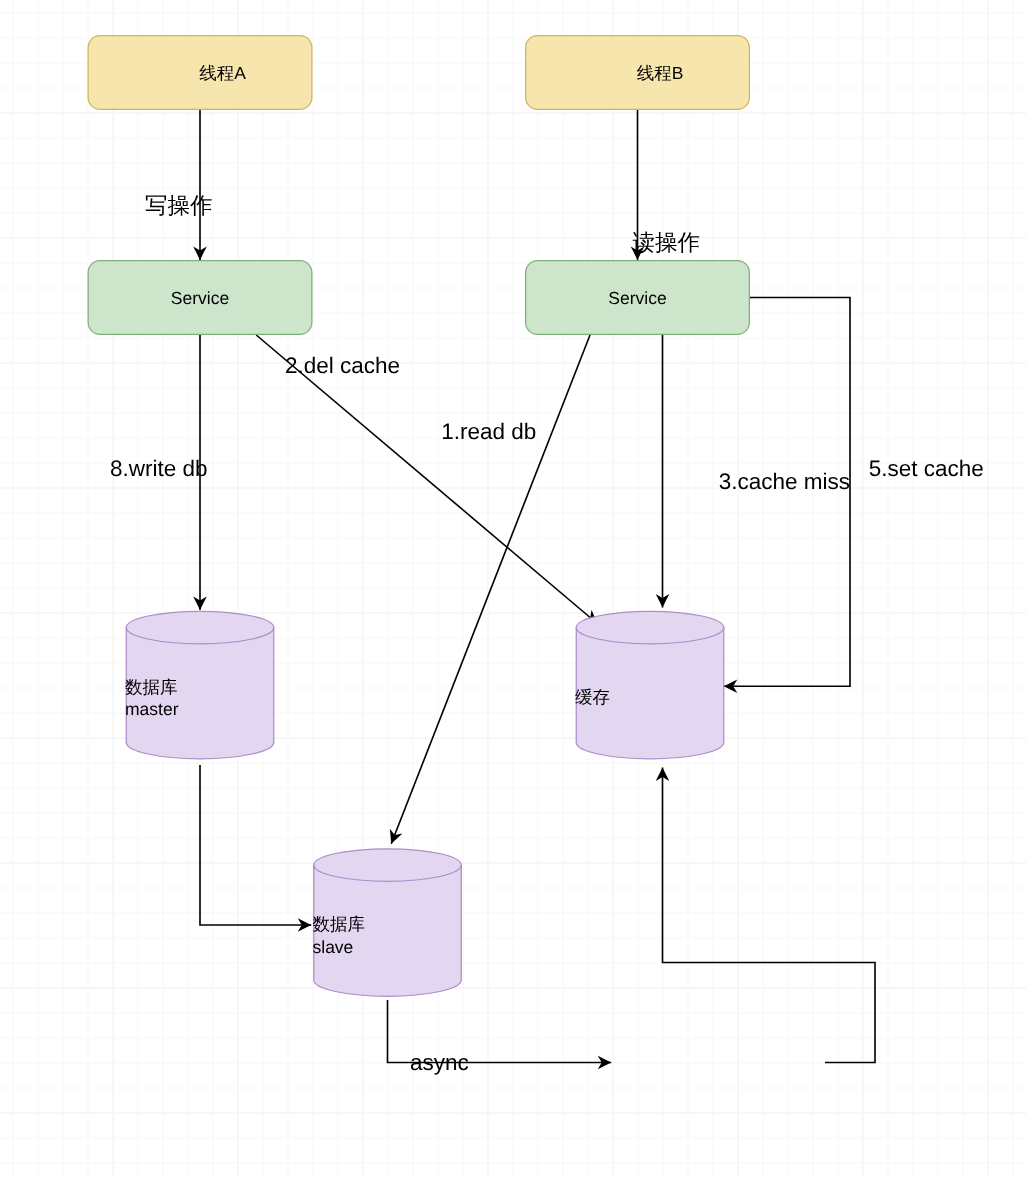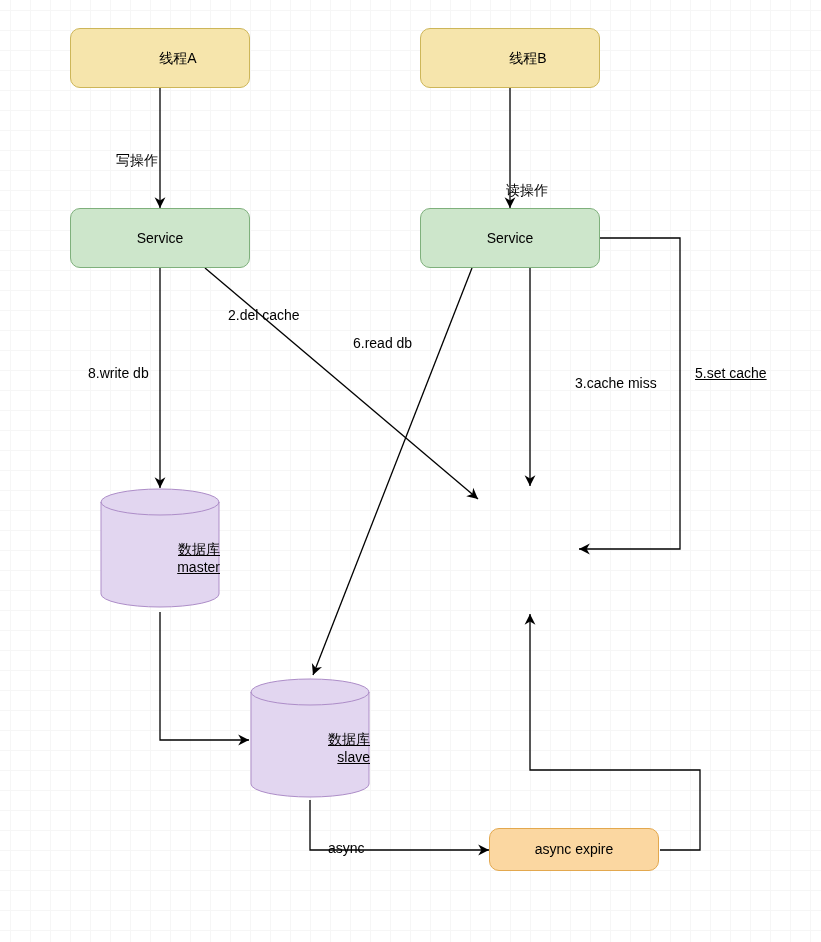--- a/index.html
+++ b/index.html
@@ -68,7 +68,7 @@
     position: absolute;
     white-space: nowrap;
     background: transparent;
-    font-size: 14px;
+    font-size: 18px;
   }
 </style>
 </head>

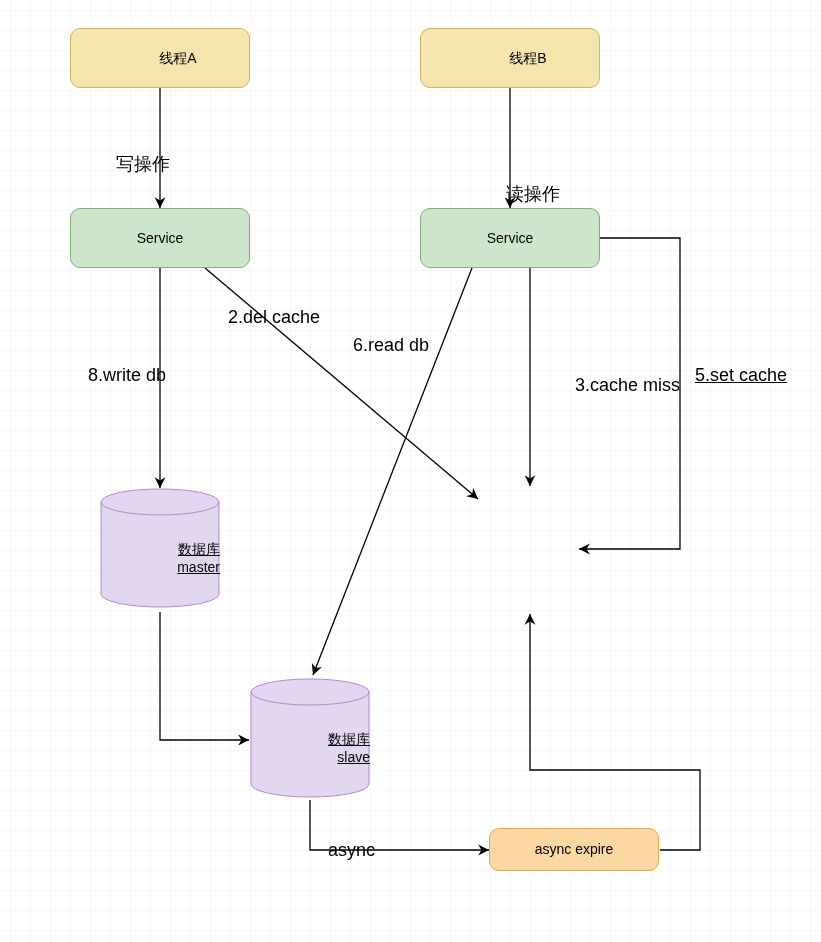--- a/index.html
+++ b/index.html
@@ -153,7 +153,7 @@
 
   <div class="label" style="left:88px; top:365px;">8.write db</div>
 
-  <div class="label" style="left:228px; top:282px;margin-top:25px;">2.del cache</div>
+  <div class="label" style="left:228px; top:282px;">2.del cache</div>
 
   <div class="label" style="left:353px; top:335px;">6.read db</div>
 

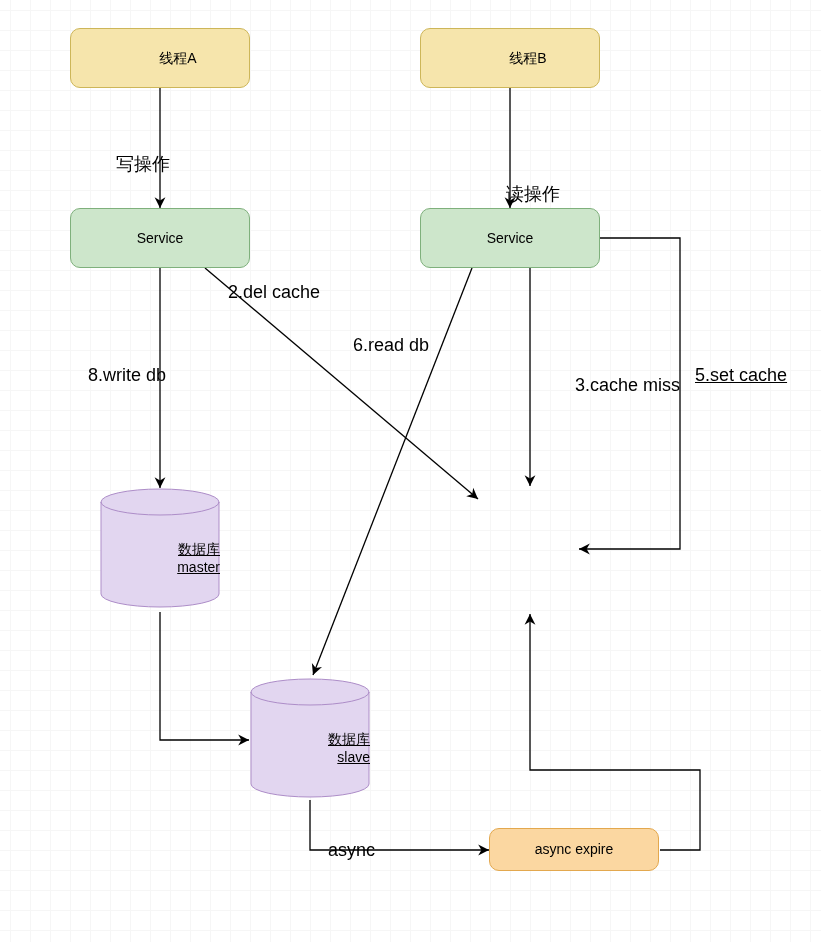--- a/index.html
+++ b/index.html
@@ -155,7 +155,7 @@
 
   <div class="label" style="left:228px; top:282px;">2.del cache</div>
 
-  <div class="label" style="left:353px; top:335px;">6.read db</div>
+  <div class="label" style="left:353px; top:335px;">1.read db</div>
 
   <div class="label" style="left:543px; top:375px;margin-left:32px;">3.cache miss</div>
 

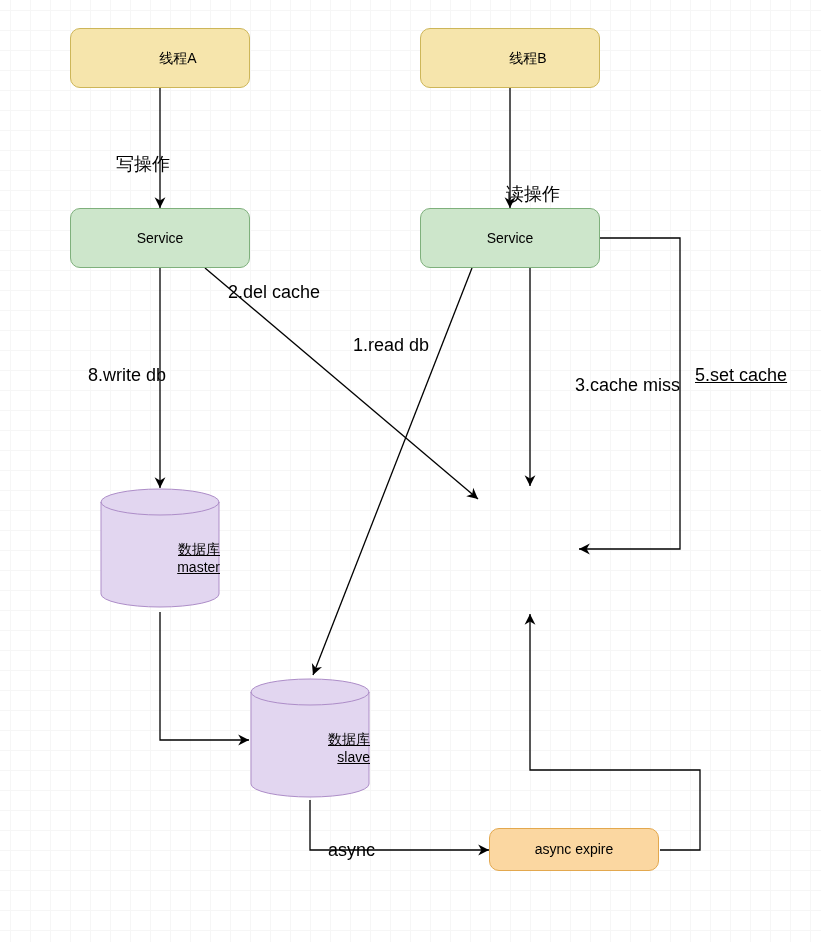--- a/index.html
+++ b/index.html
@@ -159,7 +159,7 @@
 
   <div class="label" style="left:543px; top:375px;margin-left:32px;">3.cache miss</div>
 
-  <div class="label" style="left:695px; top:365px;text-decoration:underline;">5.set cache</div>
+  <div class="label" style="left:695px; top:365px;">5.set cache</div>
 
   <div class="label" style="left:328px; top:840px;">async</div>
 

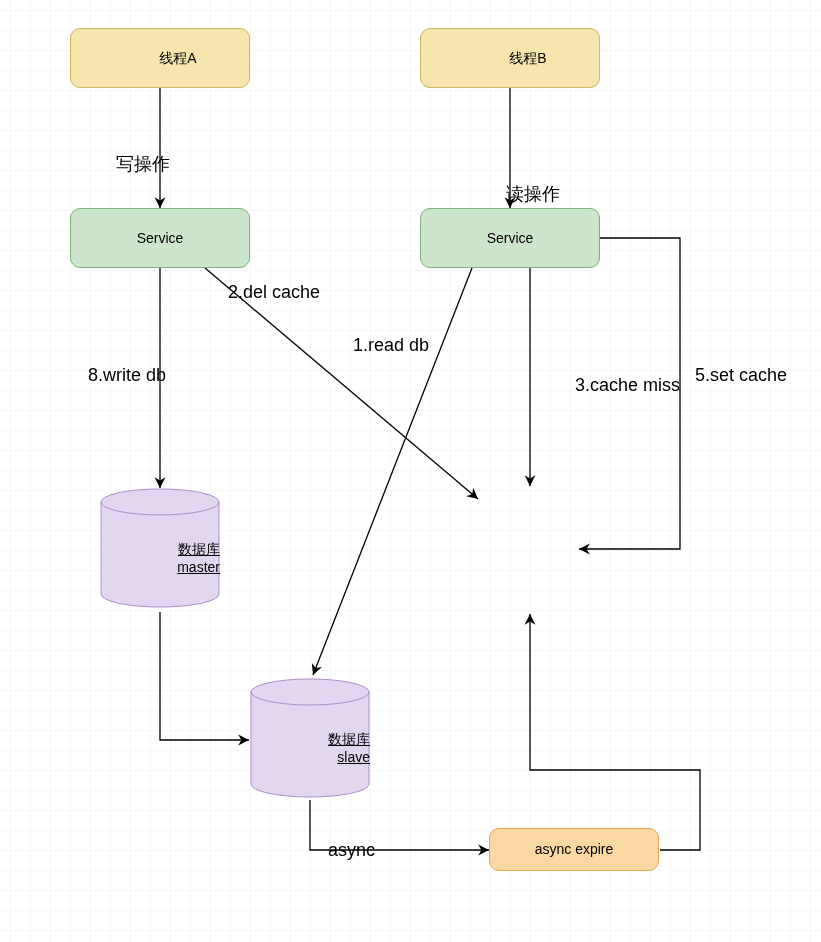--- a/index.html
+++ b/index.html
@@ -58,10 +58,9 @@
   .cyl .cyl-label {
     position: absolute;
     left: 0; right: 0;
-    text-align: right;
+    text-align: left;
     line-height: 1.3;
     pointer-events: none;
-    text-decoration: underline;
   }
 
   .label {

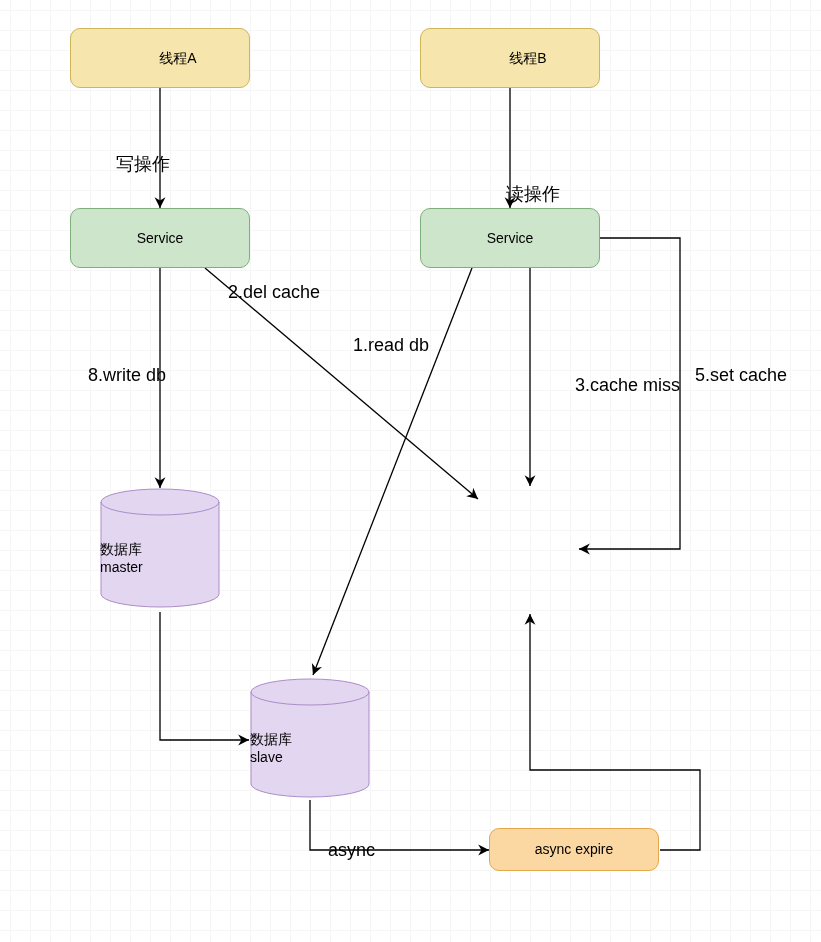--- a/index.html
+++ b/index.html
@@ -145,6 +145,16 @@
     </div>
   </div>
 
+  <div class="cyl" style="left:460px; top:488px; width:120px; height:120px;">
+    <svg width="120" height="120" viewBox="0 0 120 120">
+      <ellipse cx="60" cy="14" rx="59" ry="13" fill="#e2d6f0" stroke="#ad8dc8"></ellipse>
+      <path d="M1 14 L1 106 A59 13 0 0 0 119 106 L119 14" fill="#e2d6f0" stroke="#ad8dc8"></path>
+      <path d="M1 14 A59 13 0 0 0 119 14" fill="none" stroke="#ad8dc8"></path>
+    </svg>
+    <div class="cyl-label" style="top:60px;">
+      <span>缓存</span>
+    </div>
+  </div>
 
   <div class="label" style="left:116px; top:152px;">写操作</div>
 

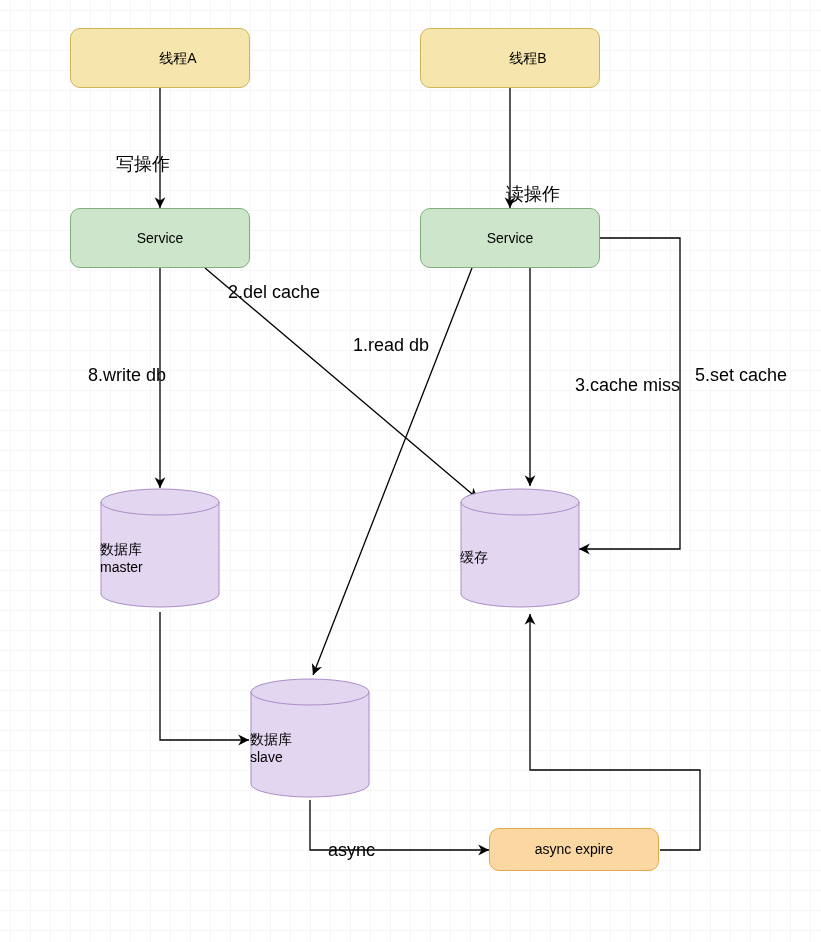--- a/index.html
+++ b/index.html
@@ -119,9 +119,6 @@
     <span>Service</span>
   </div>
 
-  <div class="node orange" style="left:489px; top:828px; width:170px; height:43px;">
-    <span>async expire</span>
-  </div>
 
   <div class="cyl" style="left:100px; top:488px; width:120px; height:120px;">
     <svg width="120" height="120" viewBox="0 0 120 120">

